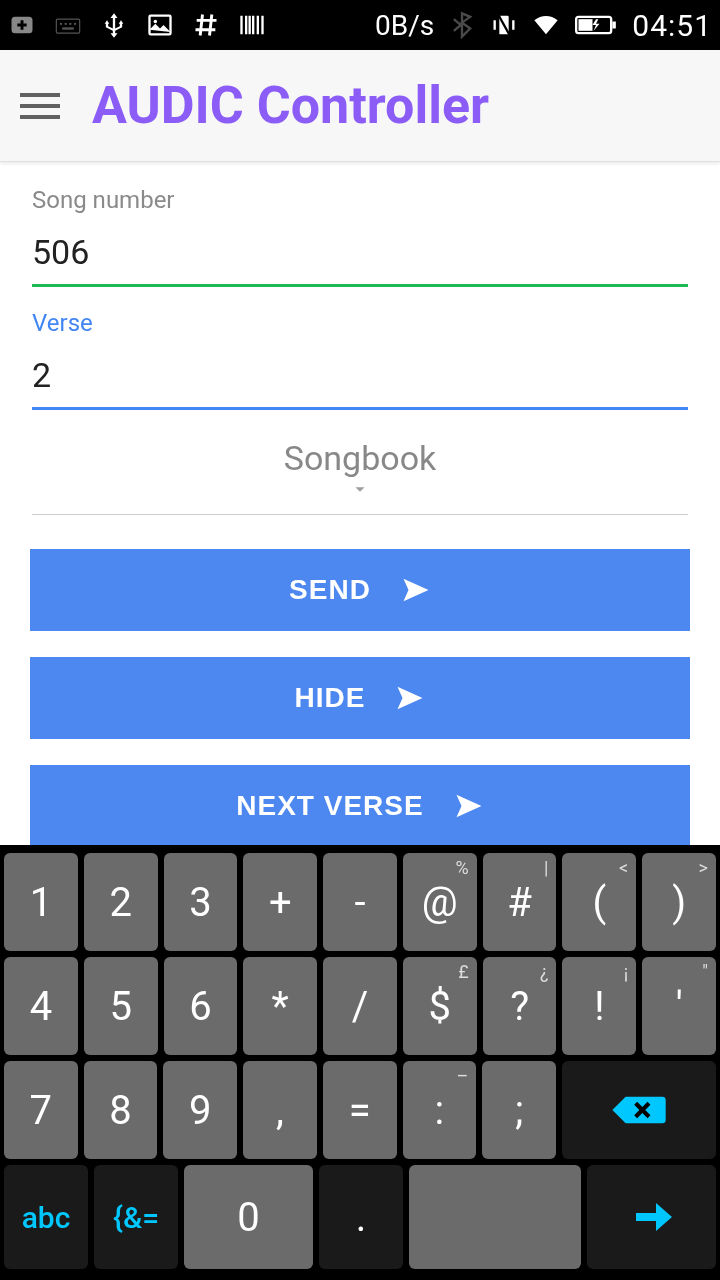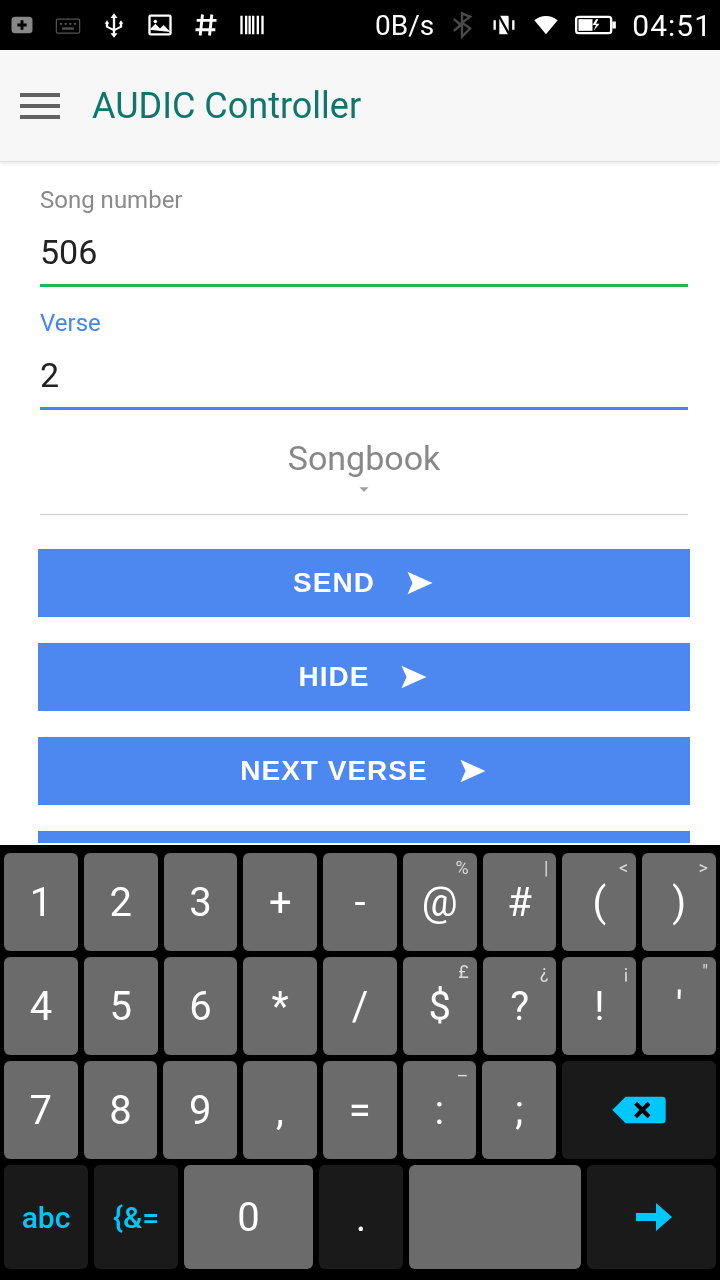--- a/index.html
+++ b/index.html
@@ -18,7 +18,7 @@
   .app-bar { height: 112px; background: #f7f7f7; display: flex; align-items: center; padding: 0 20px; border-bottom: 1px solid #e0e0e0; box-shadow: 0 2px 3px rgba(0,0,0,0.08); }
   .hamburger { width: 44px; height: 44px; margin-right: 28px; display: flex; flex-direction: column; justify-content: center; gap: 7px; }
   .hamburger span { display: block; height: 4px; background: #616161; width: 40px; }
-  .app-title { font-size: 36px; color: #0f766e; font-weight: 400; }
+  .app-title { font-size: 52px; color: #8b5cf6; font-weight: 700; }
   
   
   .content { padding: 10px 32px 0 40px; }

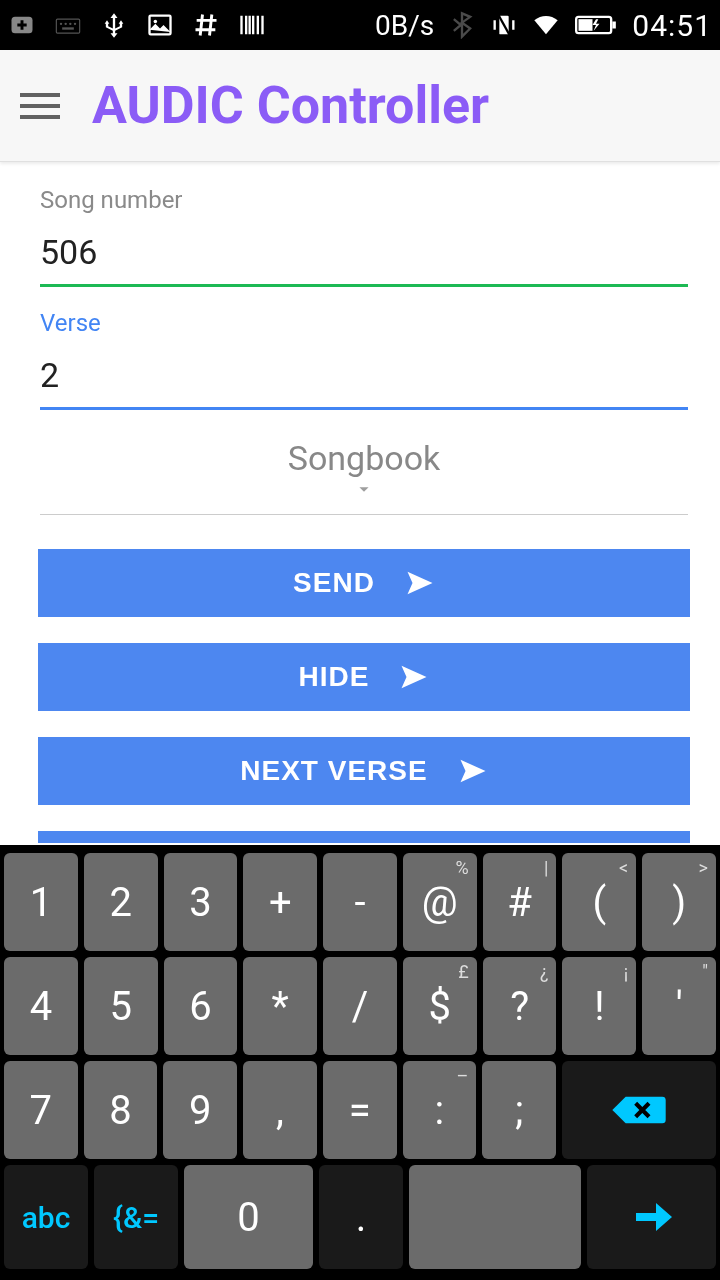--- a/index.html
+++ b/index.html
@@ -21,7 +21,7 @@
   .app-title { font-size: 52px; color: #8b5cf6; font-weight: 700; }
   
   
-  .content { padding: 10px 32px 0 40px; }
+  .content { padding: 10px 32px 0 32px; }
   .field { padding-top: 14px; }
   .field-label { font-size: 24px; color: #8a8a8a; margin-bottom: 18px; }
   .field-label.focused { color: #4285f4; }

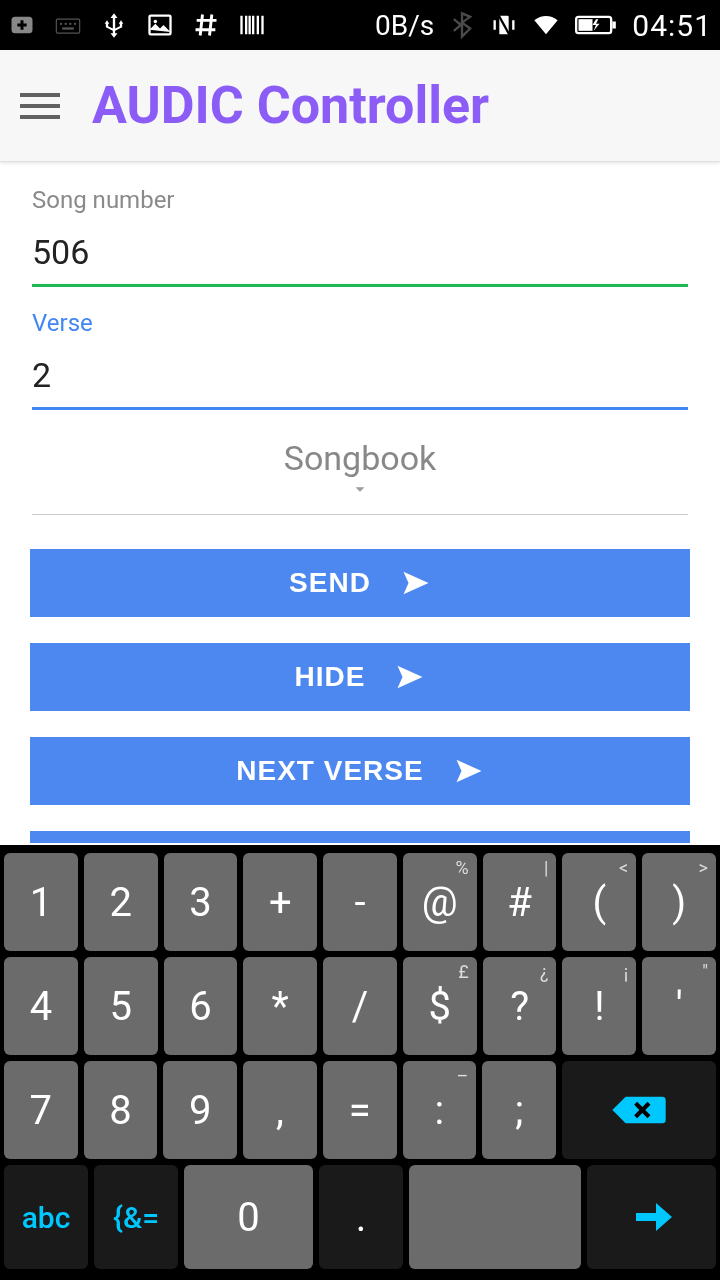--- a/index.html
+++ b/index.html
@@ -36,7 +36,7 @@
   .dropdown-caret { color: #9e9e9e; }
   
   .button-stack { padding: 34px 0 0 0; margin: 0 -2px; }
-  .action-btn { width: 100%; height: 68px; background: #4d87f0; color: #fff; border: none; display: flex; align-items: center; justify-content: center; gap: 30px; font-size: 28px; font-weight: 700; letter-spacing: 1px; margin-bottom: 26px; }
+  .action-btn { width: 100%; height: 82px; background: #4d87f0; color: #fff; border: none; display: flex; align-items: center; justify-content: center; gap: 30px; font-size: 28px; font-weight: 700; letter-spacing: 1px; margin-bottom: 26px; }
   .action-btn svg { width: 30px; height: 30px; fill: #fff; }
   .partial-btn { width: 100%; height: 12px; background: #4d87f0; }
   

